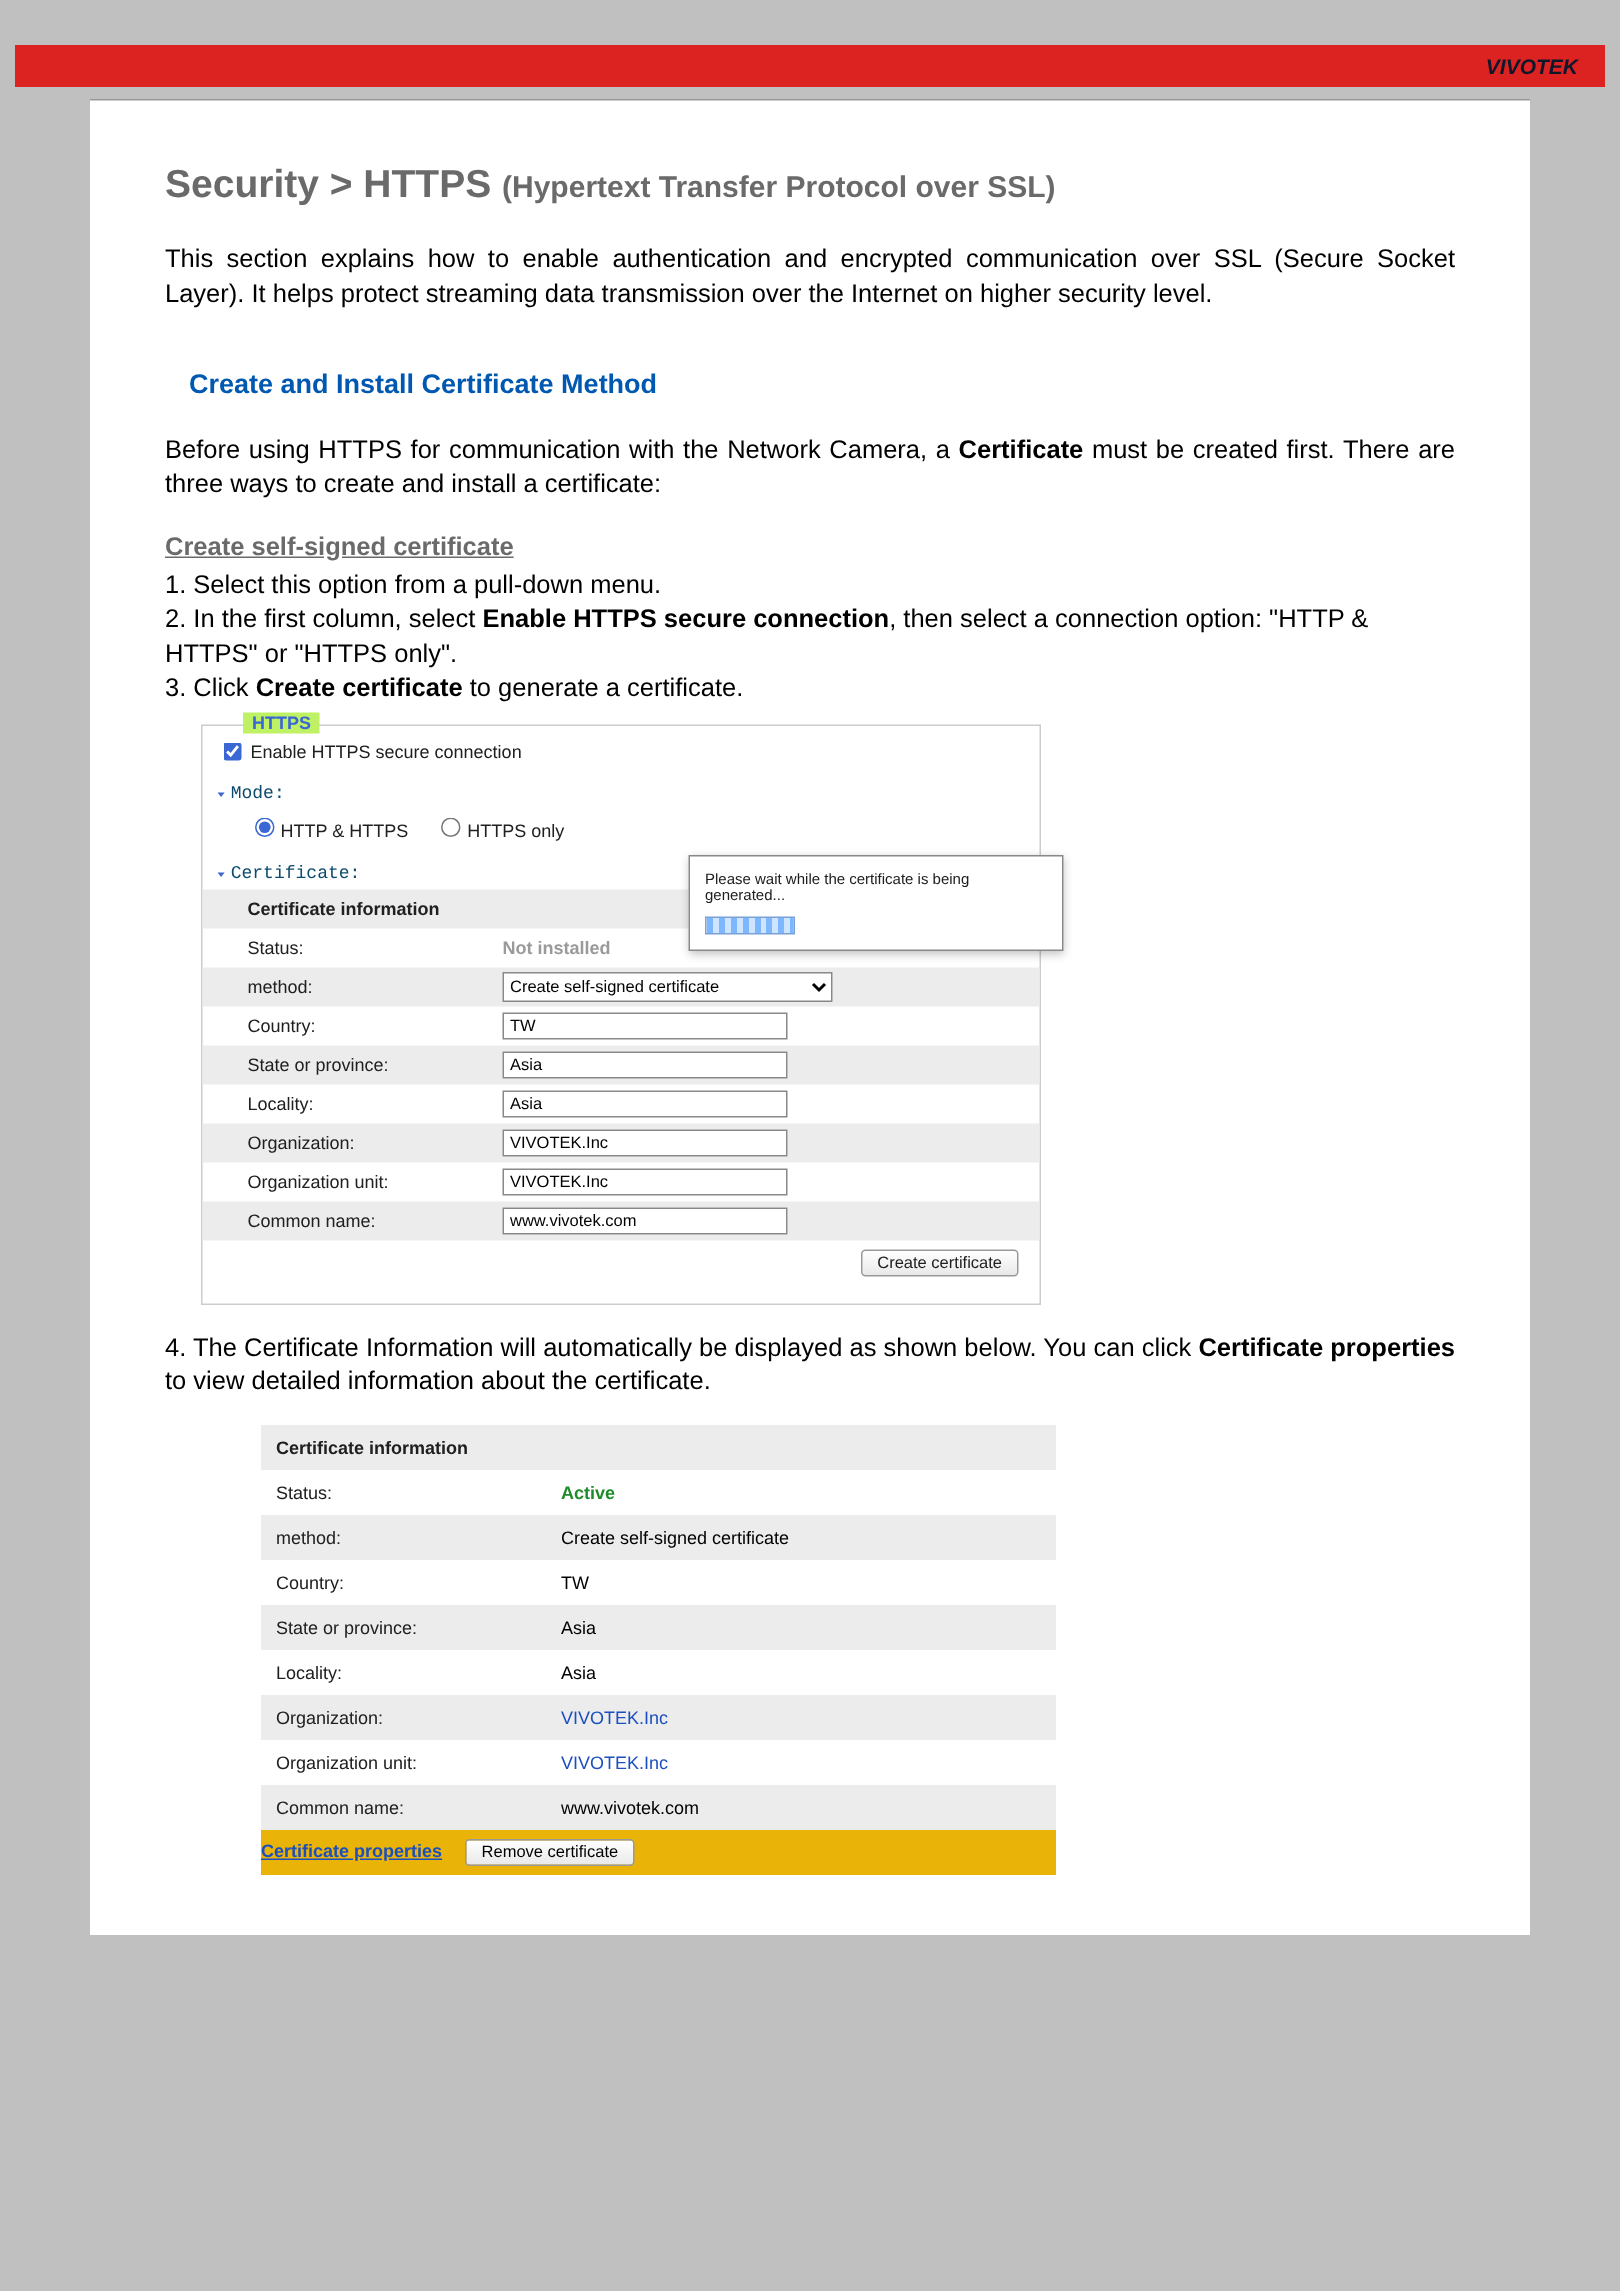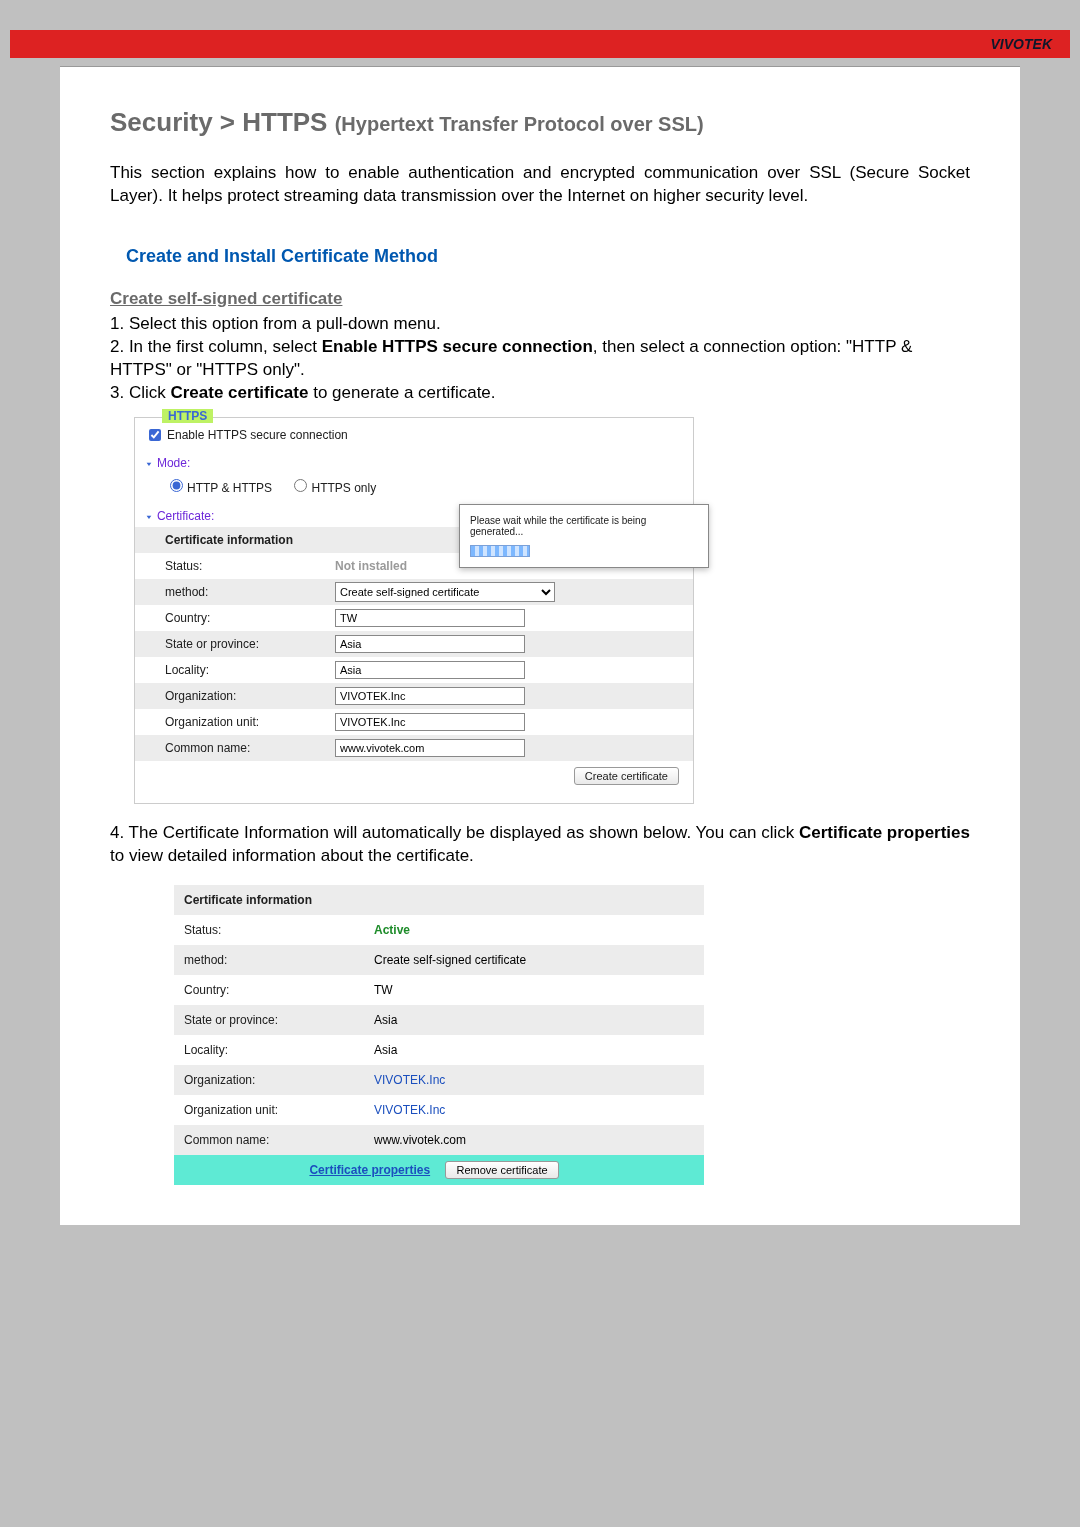--- a/index.html
+++ b/index.html
@@ -169,6 +169,9 @@
 
   <h2 class="section">Create and Install Certificate Method</h2>
 
+  <p class="para">
+    <span>Before using HTTPS for communication with the Network Camera, a </span><b>Certificate</b><span> must be created first. There are three ways to create and install a certificate:</span>
+  </p>
 
   <h3 class="subhead">Create self-signed certificate</h3>
 

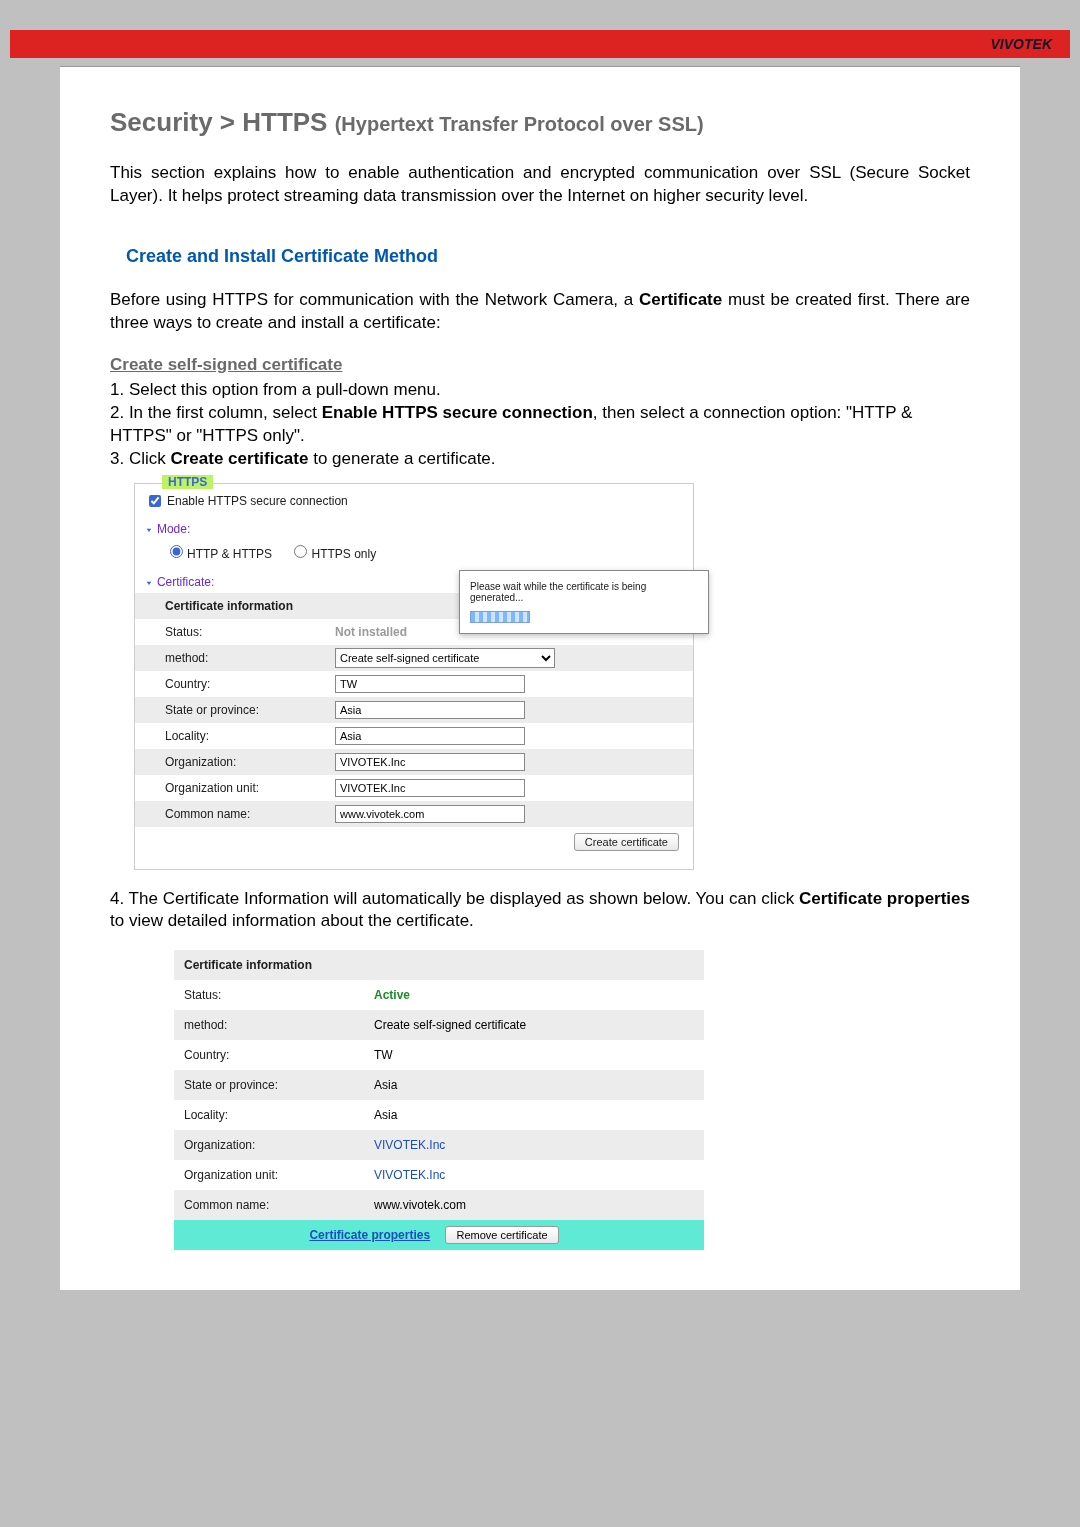--- a/index.html
+++ b/index.html
@@ -96,7 +96,7 @@
   }
   .row { display: flex; align-items: center; padding: 4px 10px; }
   .row .cb { width: 12px; height: 12px; margin-right: 6px; accent-color: #3a67d4; }
-  .caret-label { color: #6d28d9; font-weight: normal; padding: 8px 10px 4px 10px; }
+  .caret-label { color: #0c4a6e; font-weight: normal; padding: 8px 10px 4px 10px; font-family: Liberation Mono, monospace; }
   .caret-label::before { content: "\25BC"; color: #3a67d4; font-size: 8px; margin-right: 4px; display:inline-block; transform: scaleY(0.7); }
   .mode-opts { padding: 2px 30px 6px 30px; }
   .mode-opts input { accent-color: #3a67d4; margin-right:4px;}

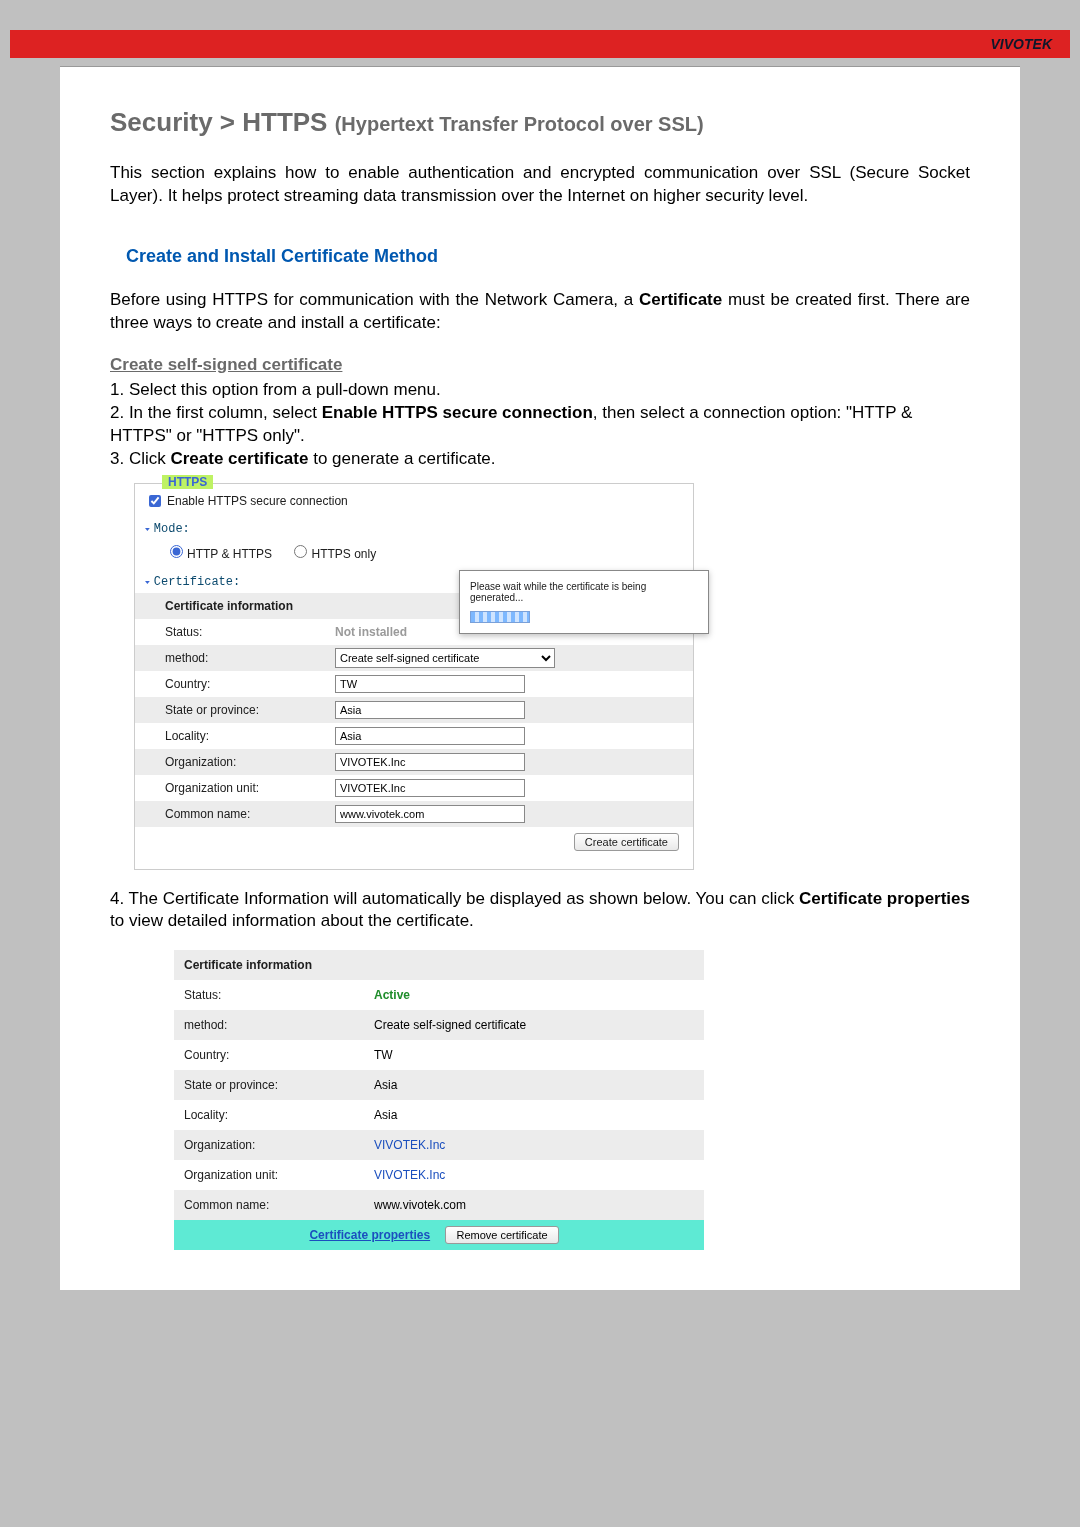--- a/index.html
+++ b/index.html
@@ -142,7 +142,7 @@
   .active { color: #1e8c2a; font-weight: bold; }
   .blue-v { color: #1b4fbe; }
   .blue-u { color: #1b4fbe; font-weight: bold; text-decoration: underline; margin-right:12px;}
-  .foot-row { text-align: center; padding: 6px 10px 6px 0; background:#5eead4;}
+  .foot-row { text-align: left; padding: 6px 10px 6px 0; background:#eab308;}
   .page-footer {
     text-align: right;
     color: #d44;

